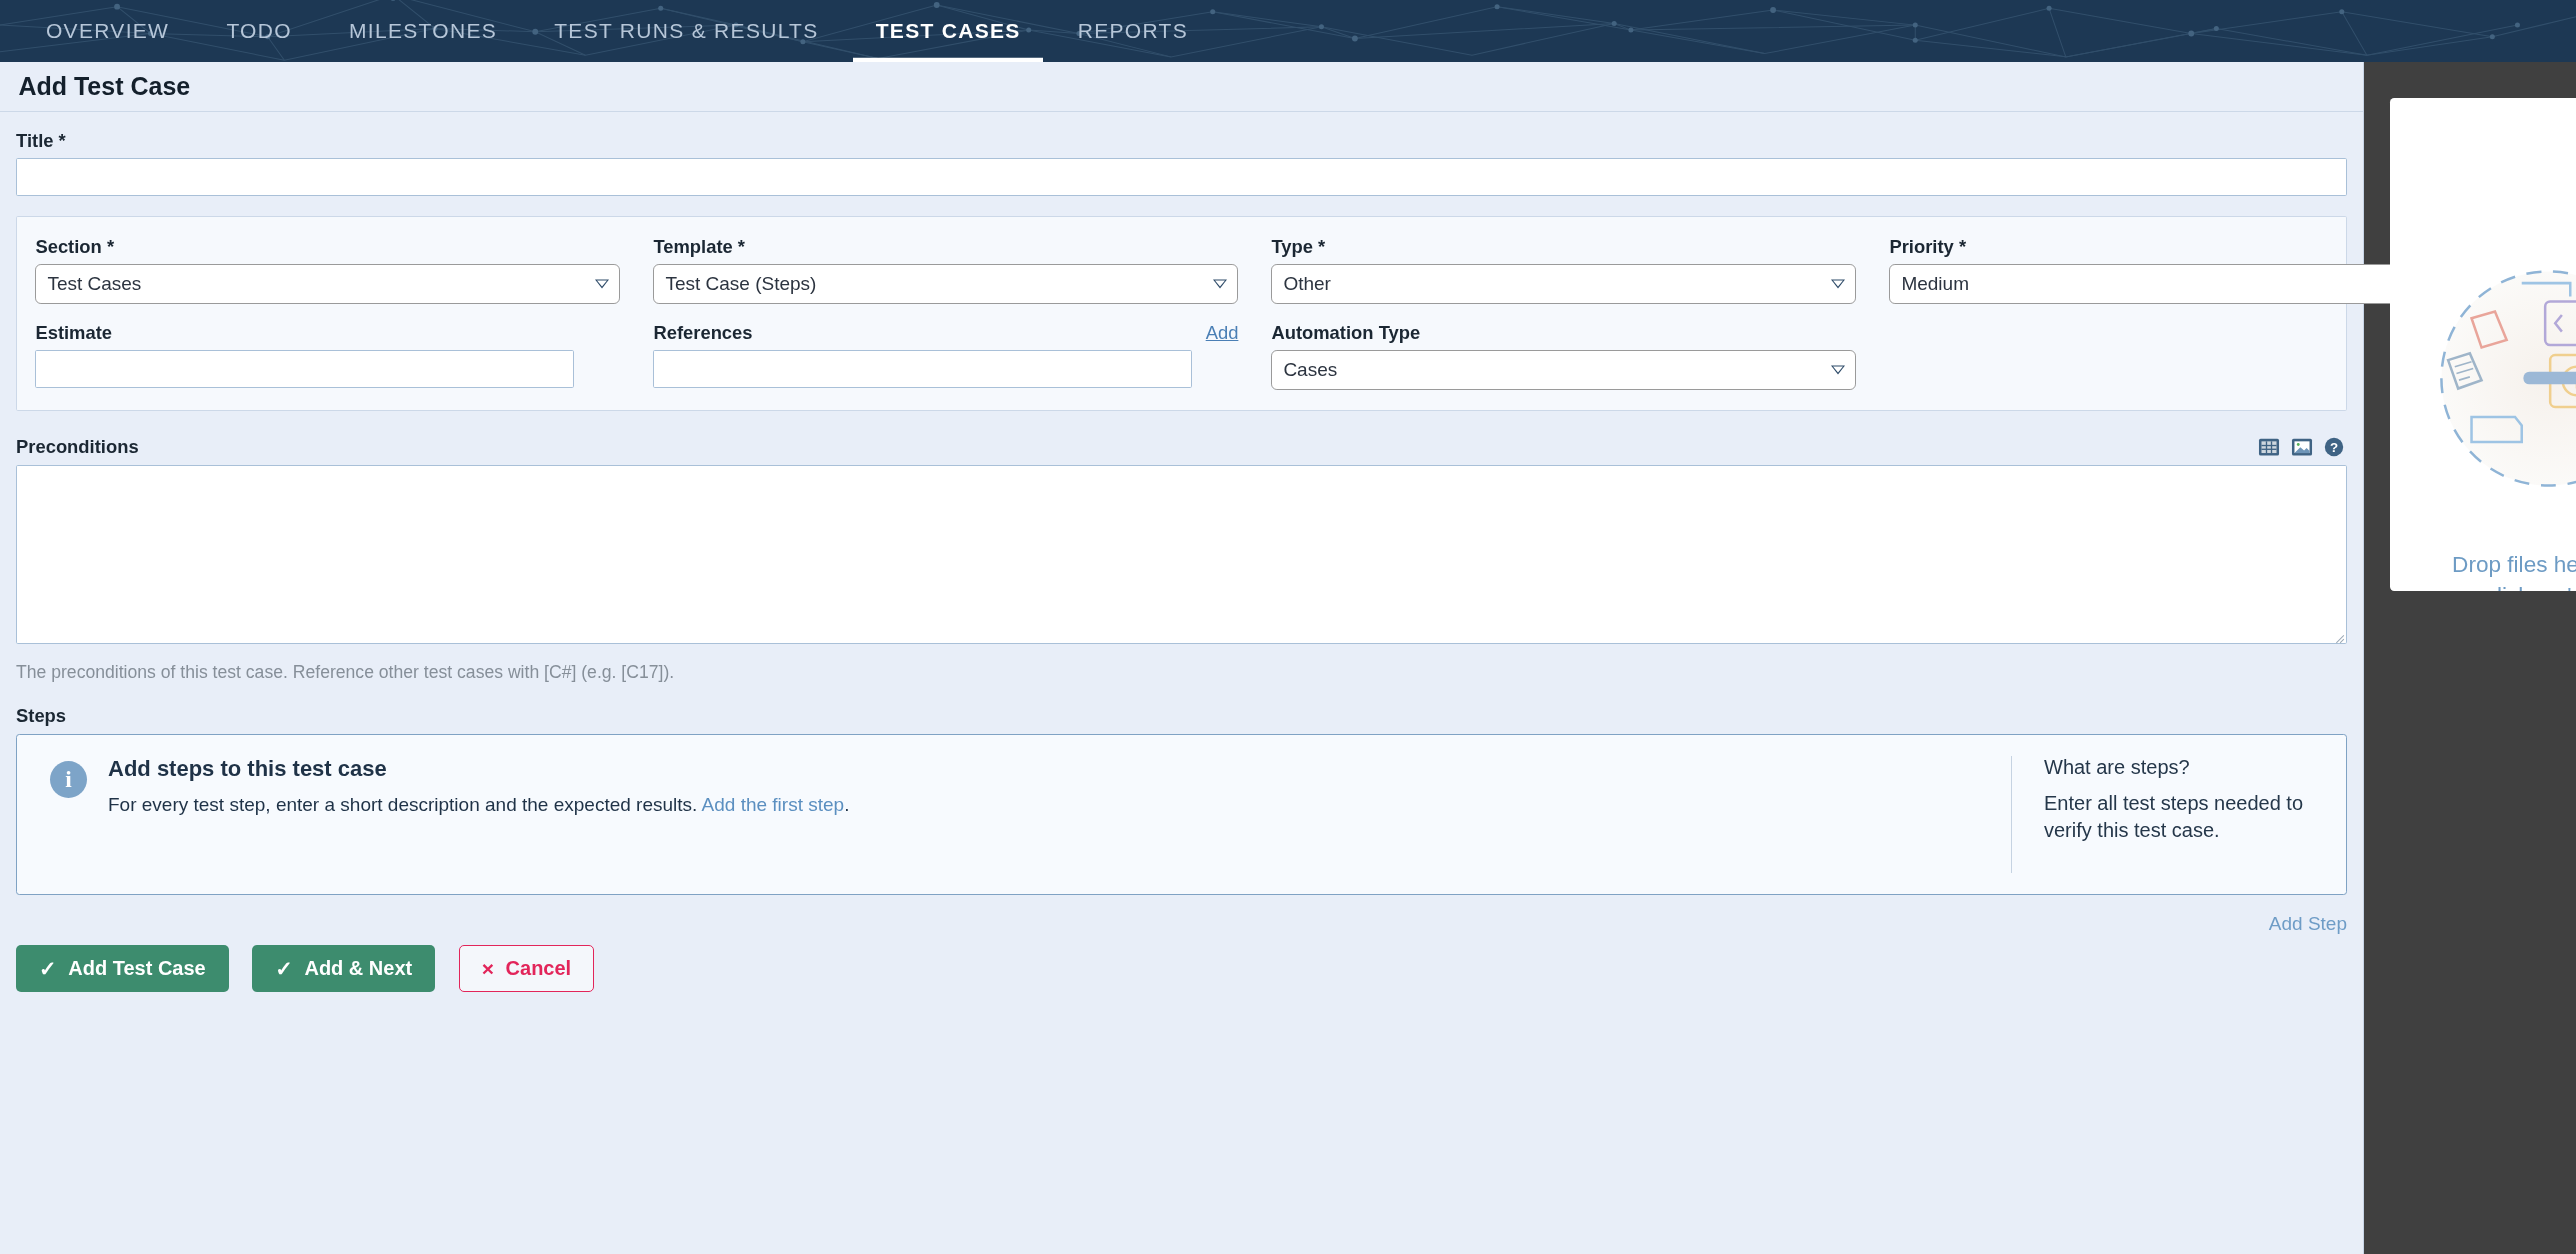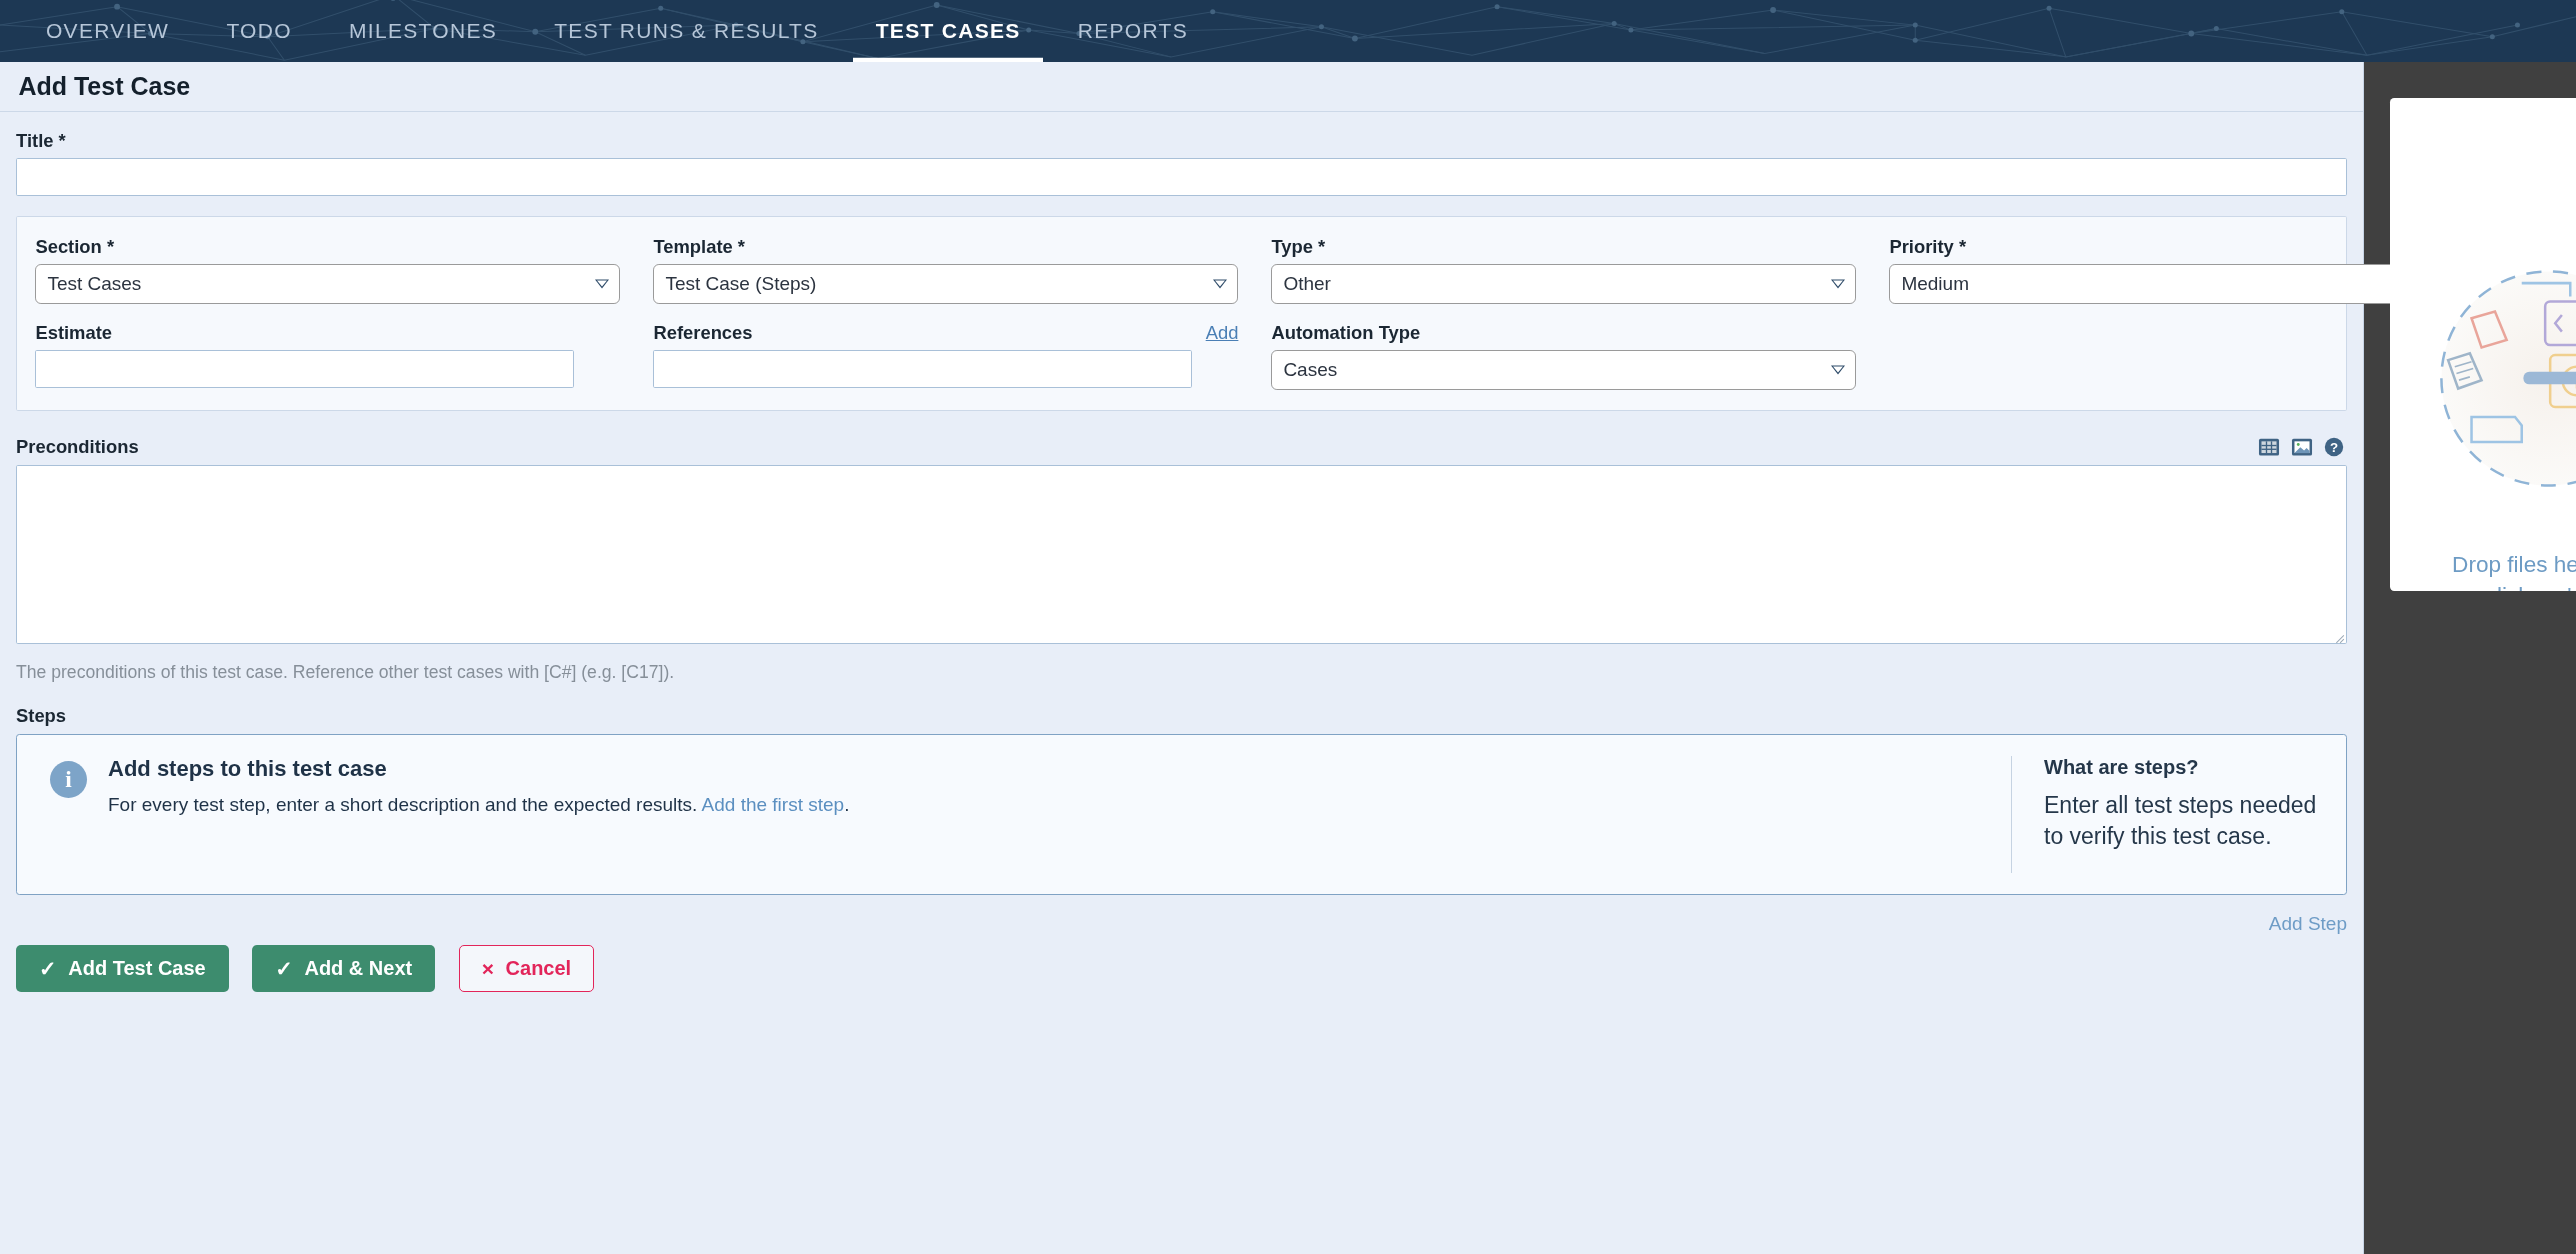--- a/index.html
+++ b/index.html
@@ -230,7 +230,7 @@
     padding-left: 32px;
     padding-right: 16.7px;
   }
-  .sr-title { font-size: 20px; font-weight: bold; color: #25374a; margin-bottom: 11px; }
+  .sr-title { font-size: 20px; font-weight: normal; color: #25374a; margin-bottom: 11px; }
   .sr-text { font-size: 23px; color: #25374a; line-height: 1.33; }
 
   .addstep-row {

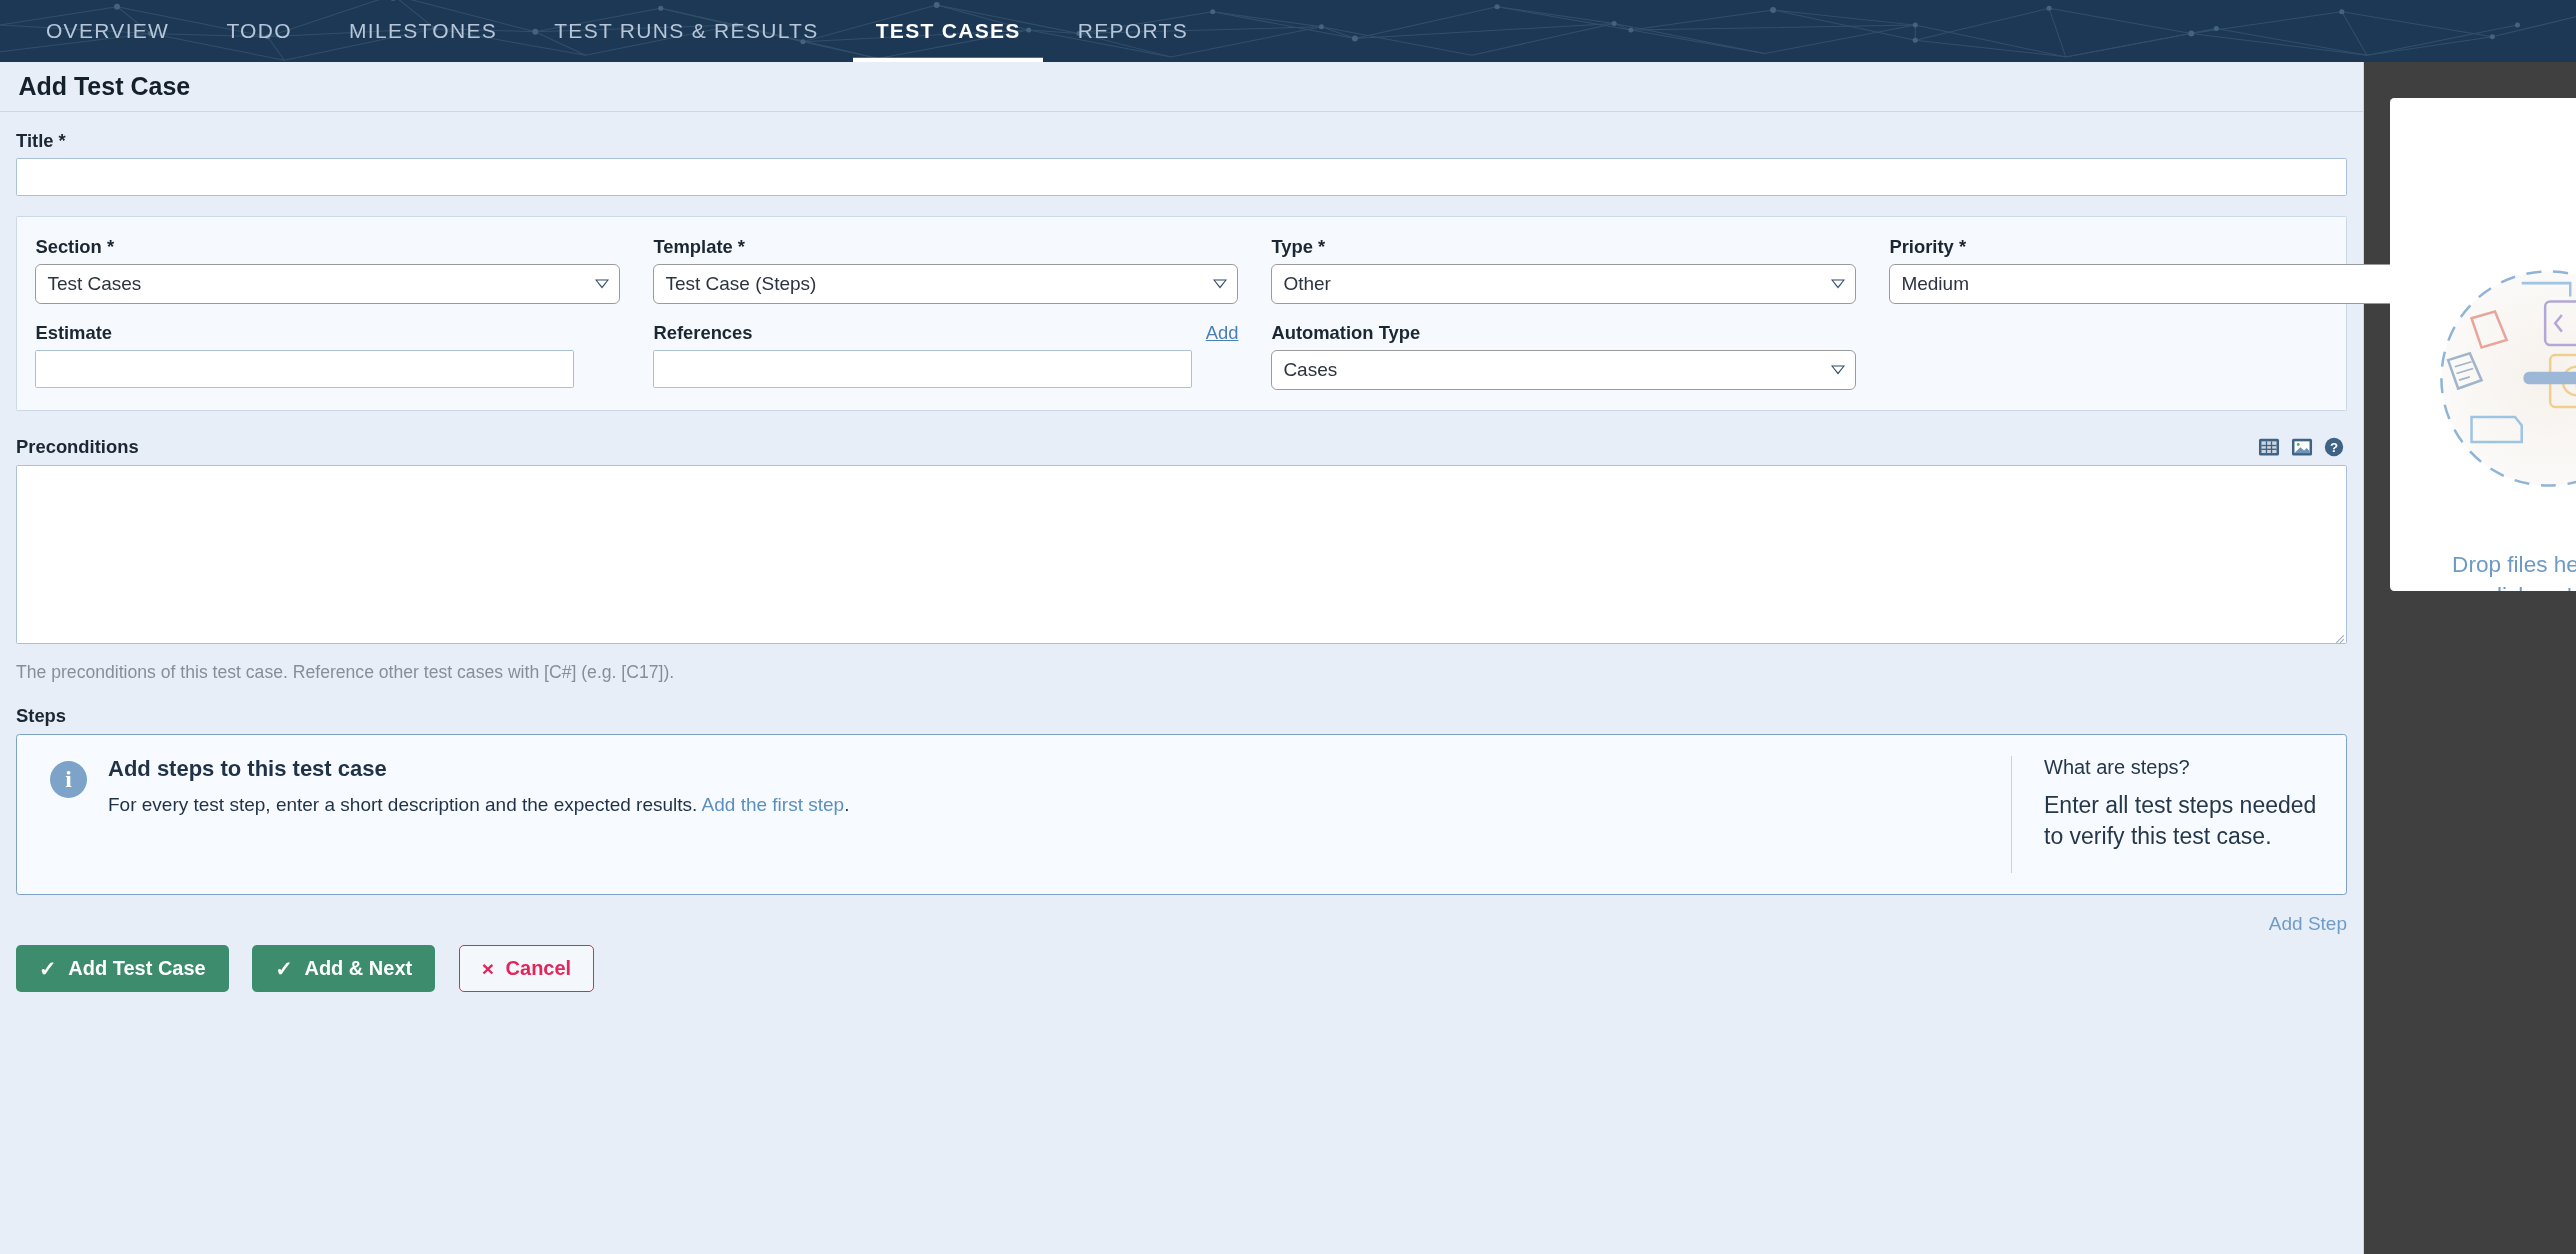--- a/index.html
+++ b/index.html
@@ -231,7 +231,7 @@
     padding-right: 16.7px;
   }
   .sr-title { font-size: 20px; font-weight: normal; color: #25374a; margin-bottom: 11px; }
-  .sr-text { font-size: 23px; color: #25374a; line-height: 1.33; }
+  .sr-text { font-size: 20px; color: #25374a; line-height: 1.33; }
 
   .addstep-row {
     width: 2331px;

